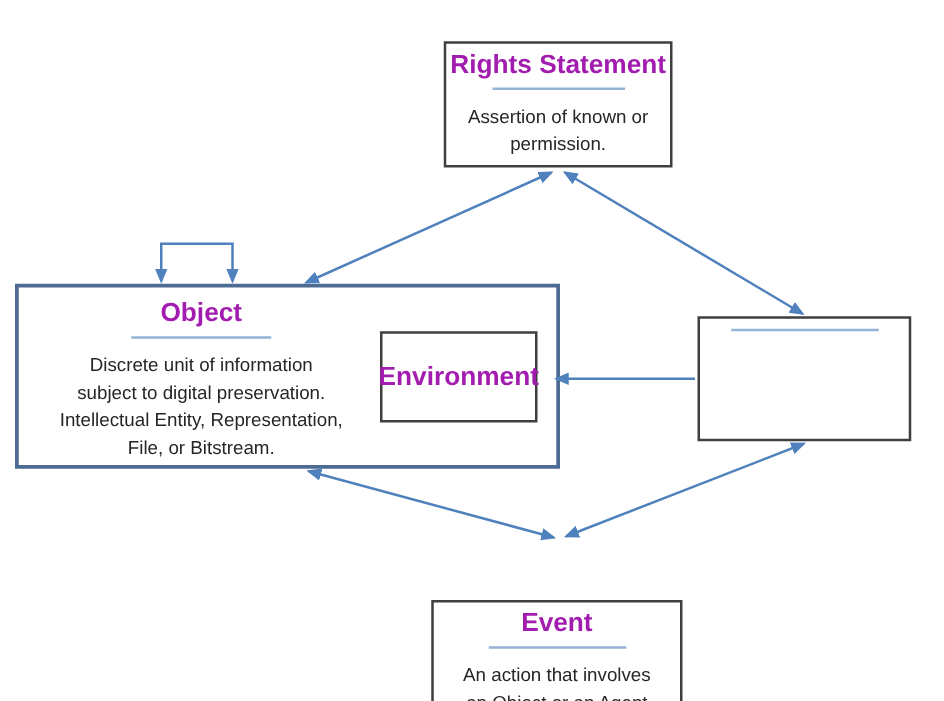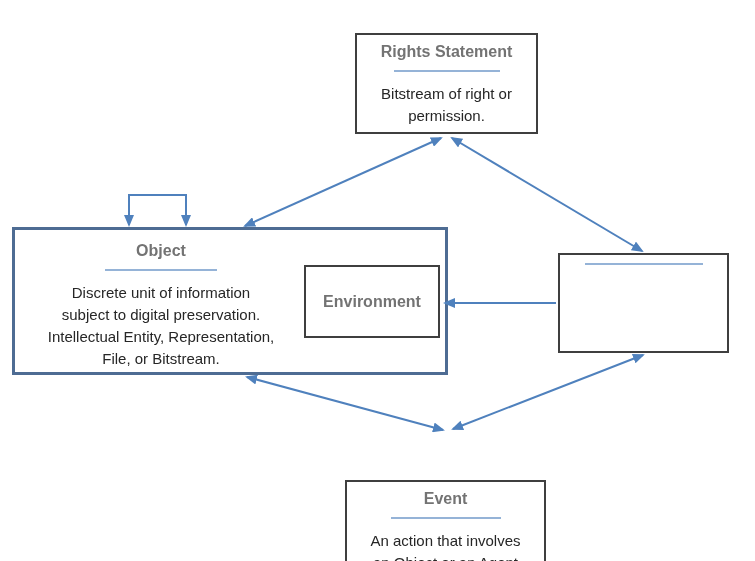--- a/index.html
+++ b/index.html
@@ -22,10 +22,10 @@
   .object-border { border: 3px solid var(--object-border, #4e6c93); }
   .node-title {
     font-weight: bold;
-    font-size: 16px;
+    font-size: 21px;
     padding-top: 7px;
     line-height: 20px;
-    color: #737373;
+    color: #a21caf;
   }
   .underline {
     height: 0;

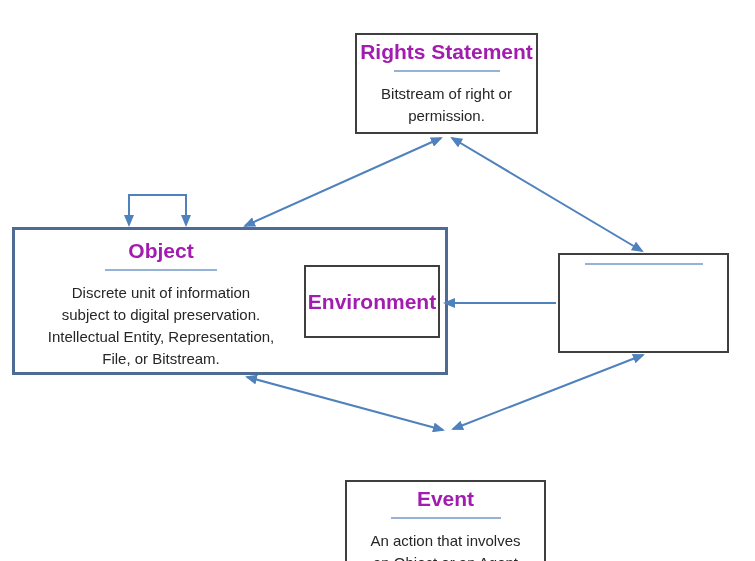--- a/index.html
+++ b/index.html
@@ -75,7 +75,7 @@
   <div class="node gray-border" id="rights-box">
     <div class="node-title">Rights Statement</div>
     <div class="underline u-rights"></div>
-    <div class="node-desc">Bitstream of right or
+    <div class="node-desc">Assertion of known or
 permission.</div>
   </div>
 

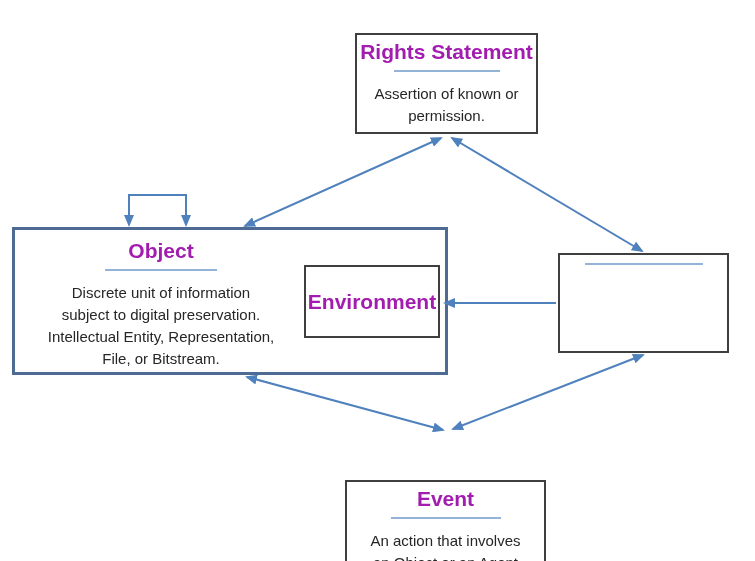--- a/index.html
+++ b/index.html
@@ -50,7 +50,7 @@
   }
   
   #environment-box {
-    left: 289px; top: 35px; width: 136px; height: 73px;
+    left: 289px; top: 35px; width: 126px; height: 73px;
     display: flex; align-items: center; justify-content: center;
   }
   #environment-box .node-title { padding-top: 0; }

